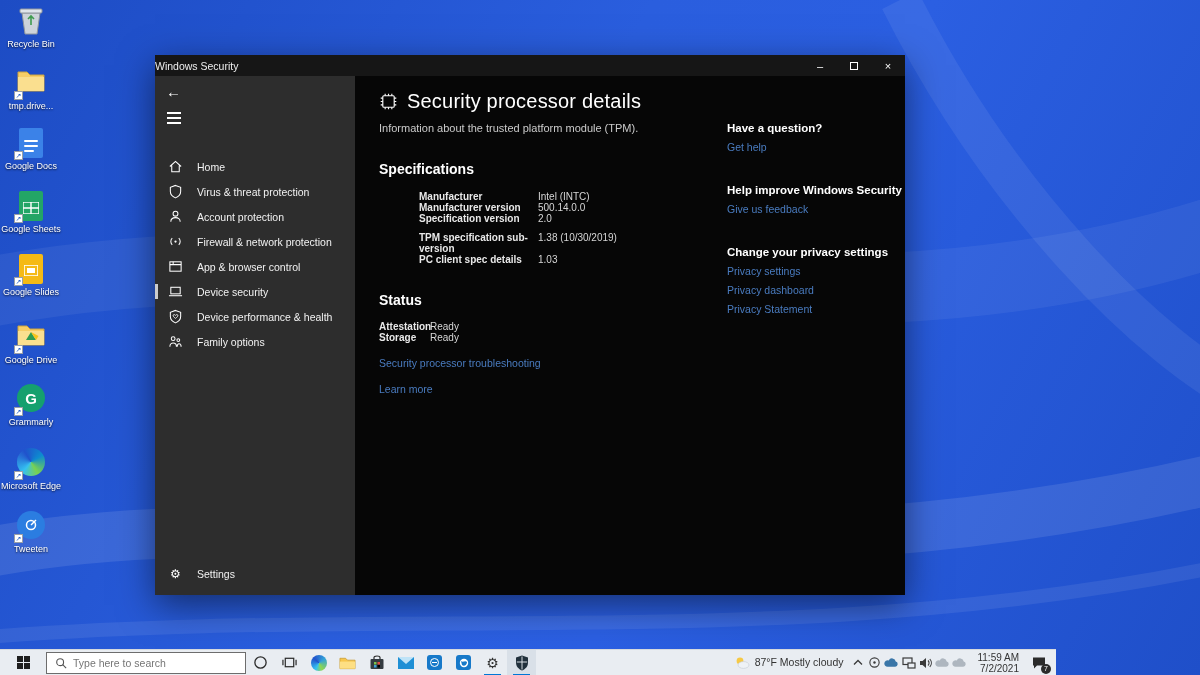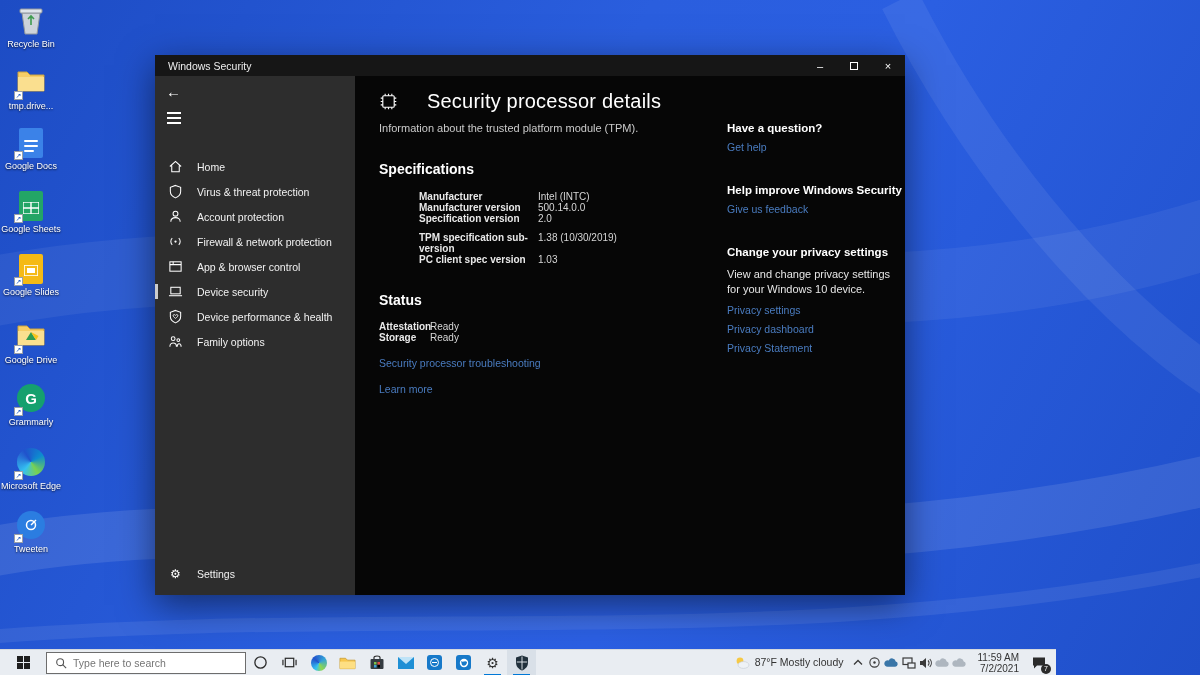--- a/index.html
+++ b/index.html
@@ -20,7 +20,7 @@
   
   .window { position:absolute; left:155px; top:55px; width:750px; height:540px; background:#060606; box-shadow:0 10px 34px rgba(0,0,0,.5); }
   .titlebar { position:absolute; left:0; top:0; right:0; height:21px; background:#161616; display:flex; align-items:center; }
-  .titlebar .wtitle { margin-left:13px; font-size:10.5px; color:#eee; }
+  .titlebar .wtitle { font-size:10.5px; color:#eee; }
   .win-controls { position:absolute; right:0; top:0; height:21px; display:flex; }
   .win-btn { width:34px; height:21px; display:flex; align-items:center; justify-content:center; color:#fff; font-size:11px; cursor:pointer; }
   .max-box { width:8px; height:8px; border:1px solid #fff; }

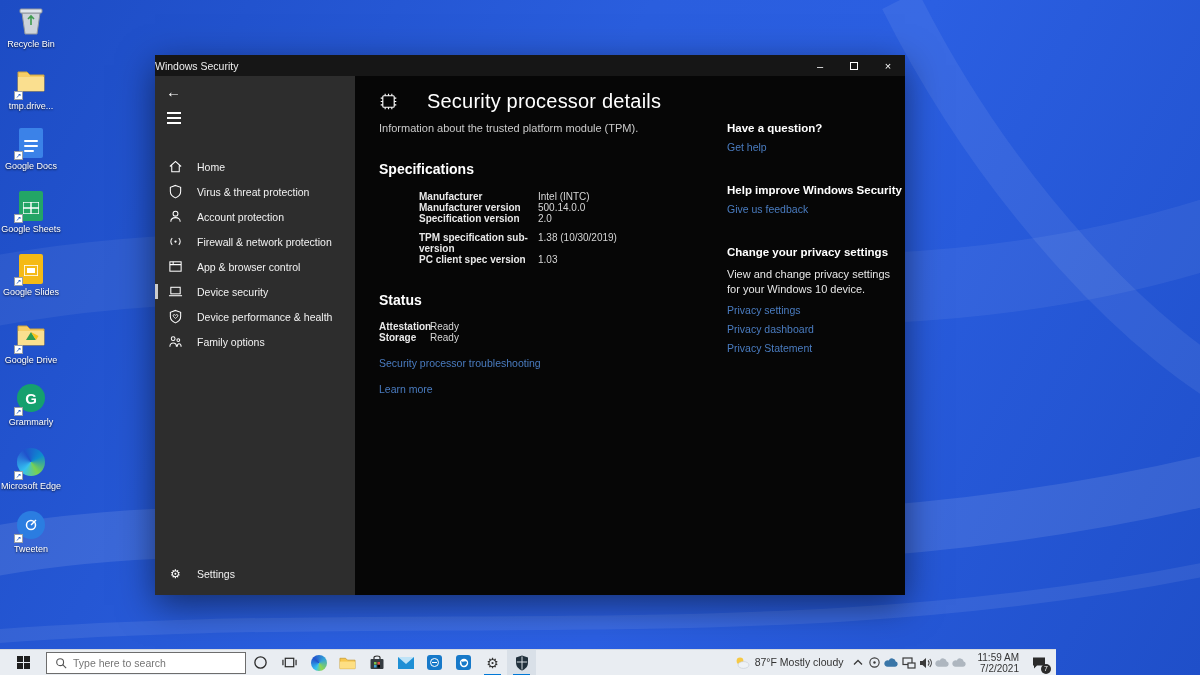--- a/index.html
+++ b/index.html
@@ -41,7 +41,7 @@
 
   .main { position:absolute; left:200px; top:21px; right:0; bottom:0; background:#060606; color:#fff; }
   .content { position:absolute; left:24px; top:14px; width:335px; }
-  .page-head { display:flex; align-items:center;gap:20px; }
+  .page-head { display:flex; align-items:center; }
   .page-head h1 { font-size:20px; font-weight:400; letter-spacing:.2px; margin-left:9px; color:#fff; }
   .subtitle { margin-top:9px; font-size:11px; color:#cbcbcb; }
   .sec-head { margin-top:27px; font-size:14px; font-weight:700; color:#fff; }

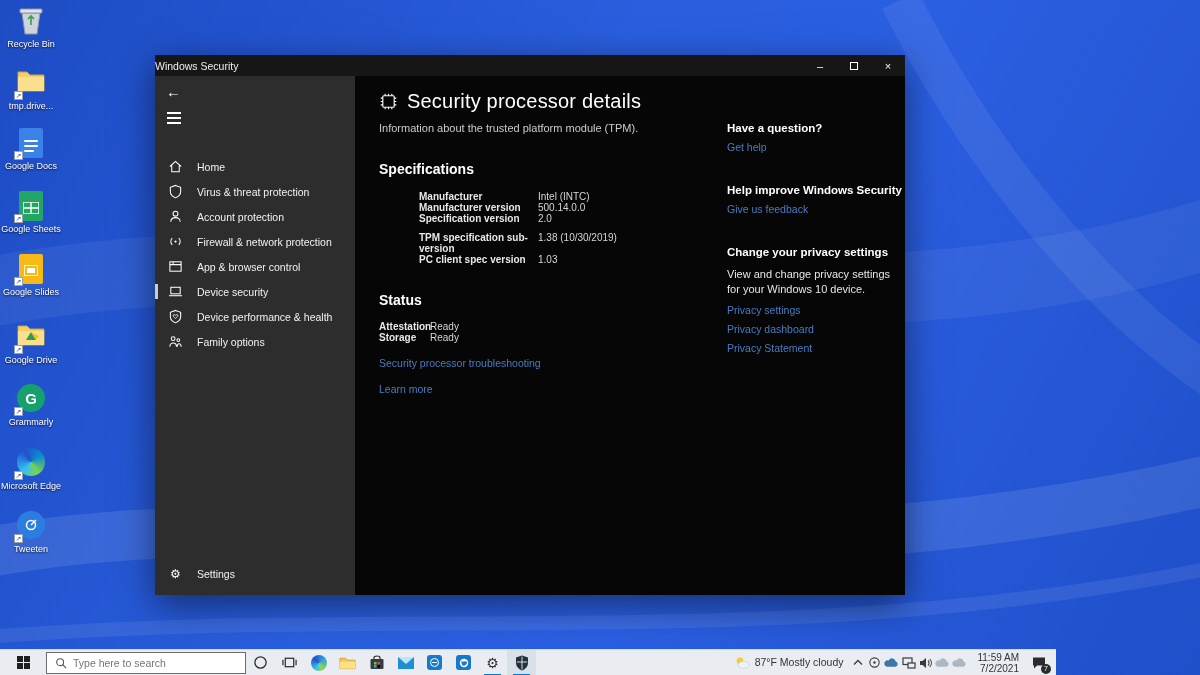--- a/index.html
+++ b/index.html
@@ -341,7 +341,7 @@
               <span class="sv">1.38 (10/30/2019)</span>
             </div>
           <div class="srow">
-              <span class="sl">PC client spec version</span>
+              <span class="sl">PC client spec details</span>
               <span class="sv">1.03</span>
             </div>
         </div>

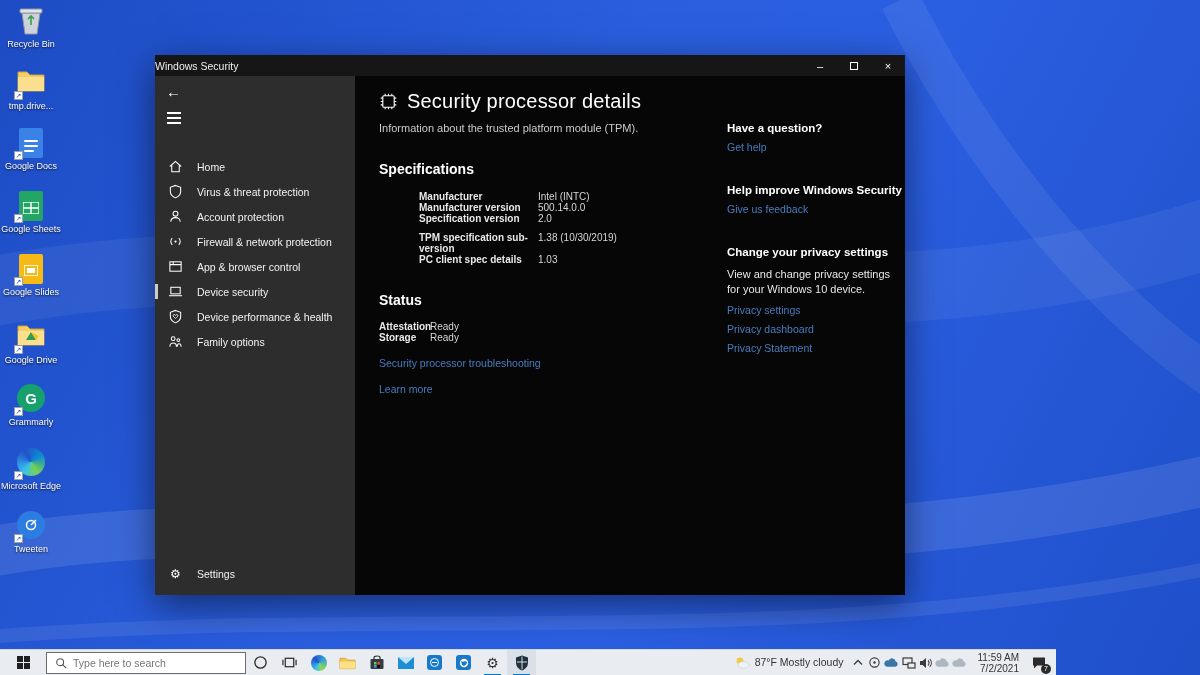--- a/index.html
+++ b/index.html
@@ -373,7 +373,6 @@
         </div>
         <div class="sect3">
           <h3>Change your privacy settings</h3>
-          <div class="abody">View and change privacy settings for your Windows 10 device.</div>
           <a class="alink" style="color:#4a7cc0">Privacy settings</a>
           <a class="alink" style="color:#4a7cc0">Privacy dashboard</a>
           <a class="alink" style="color:#4a7cc0">Privacy Statement</a>

